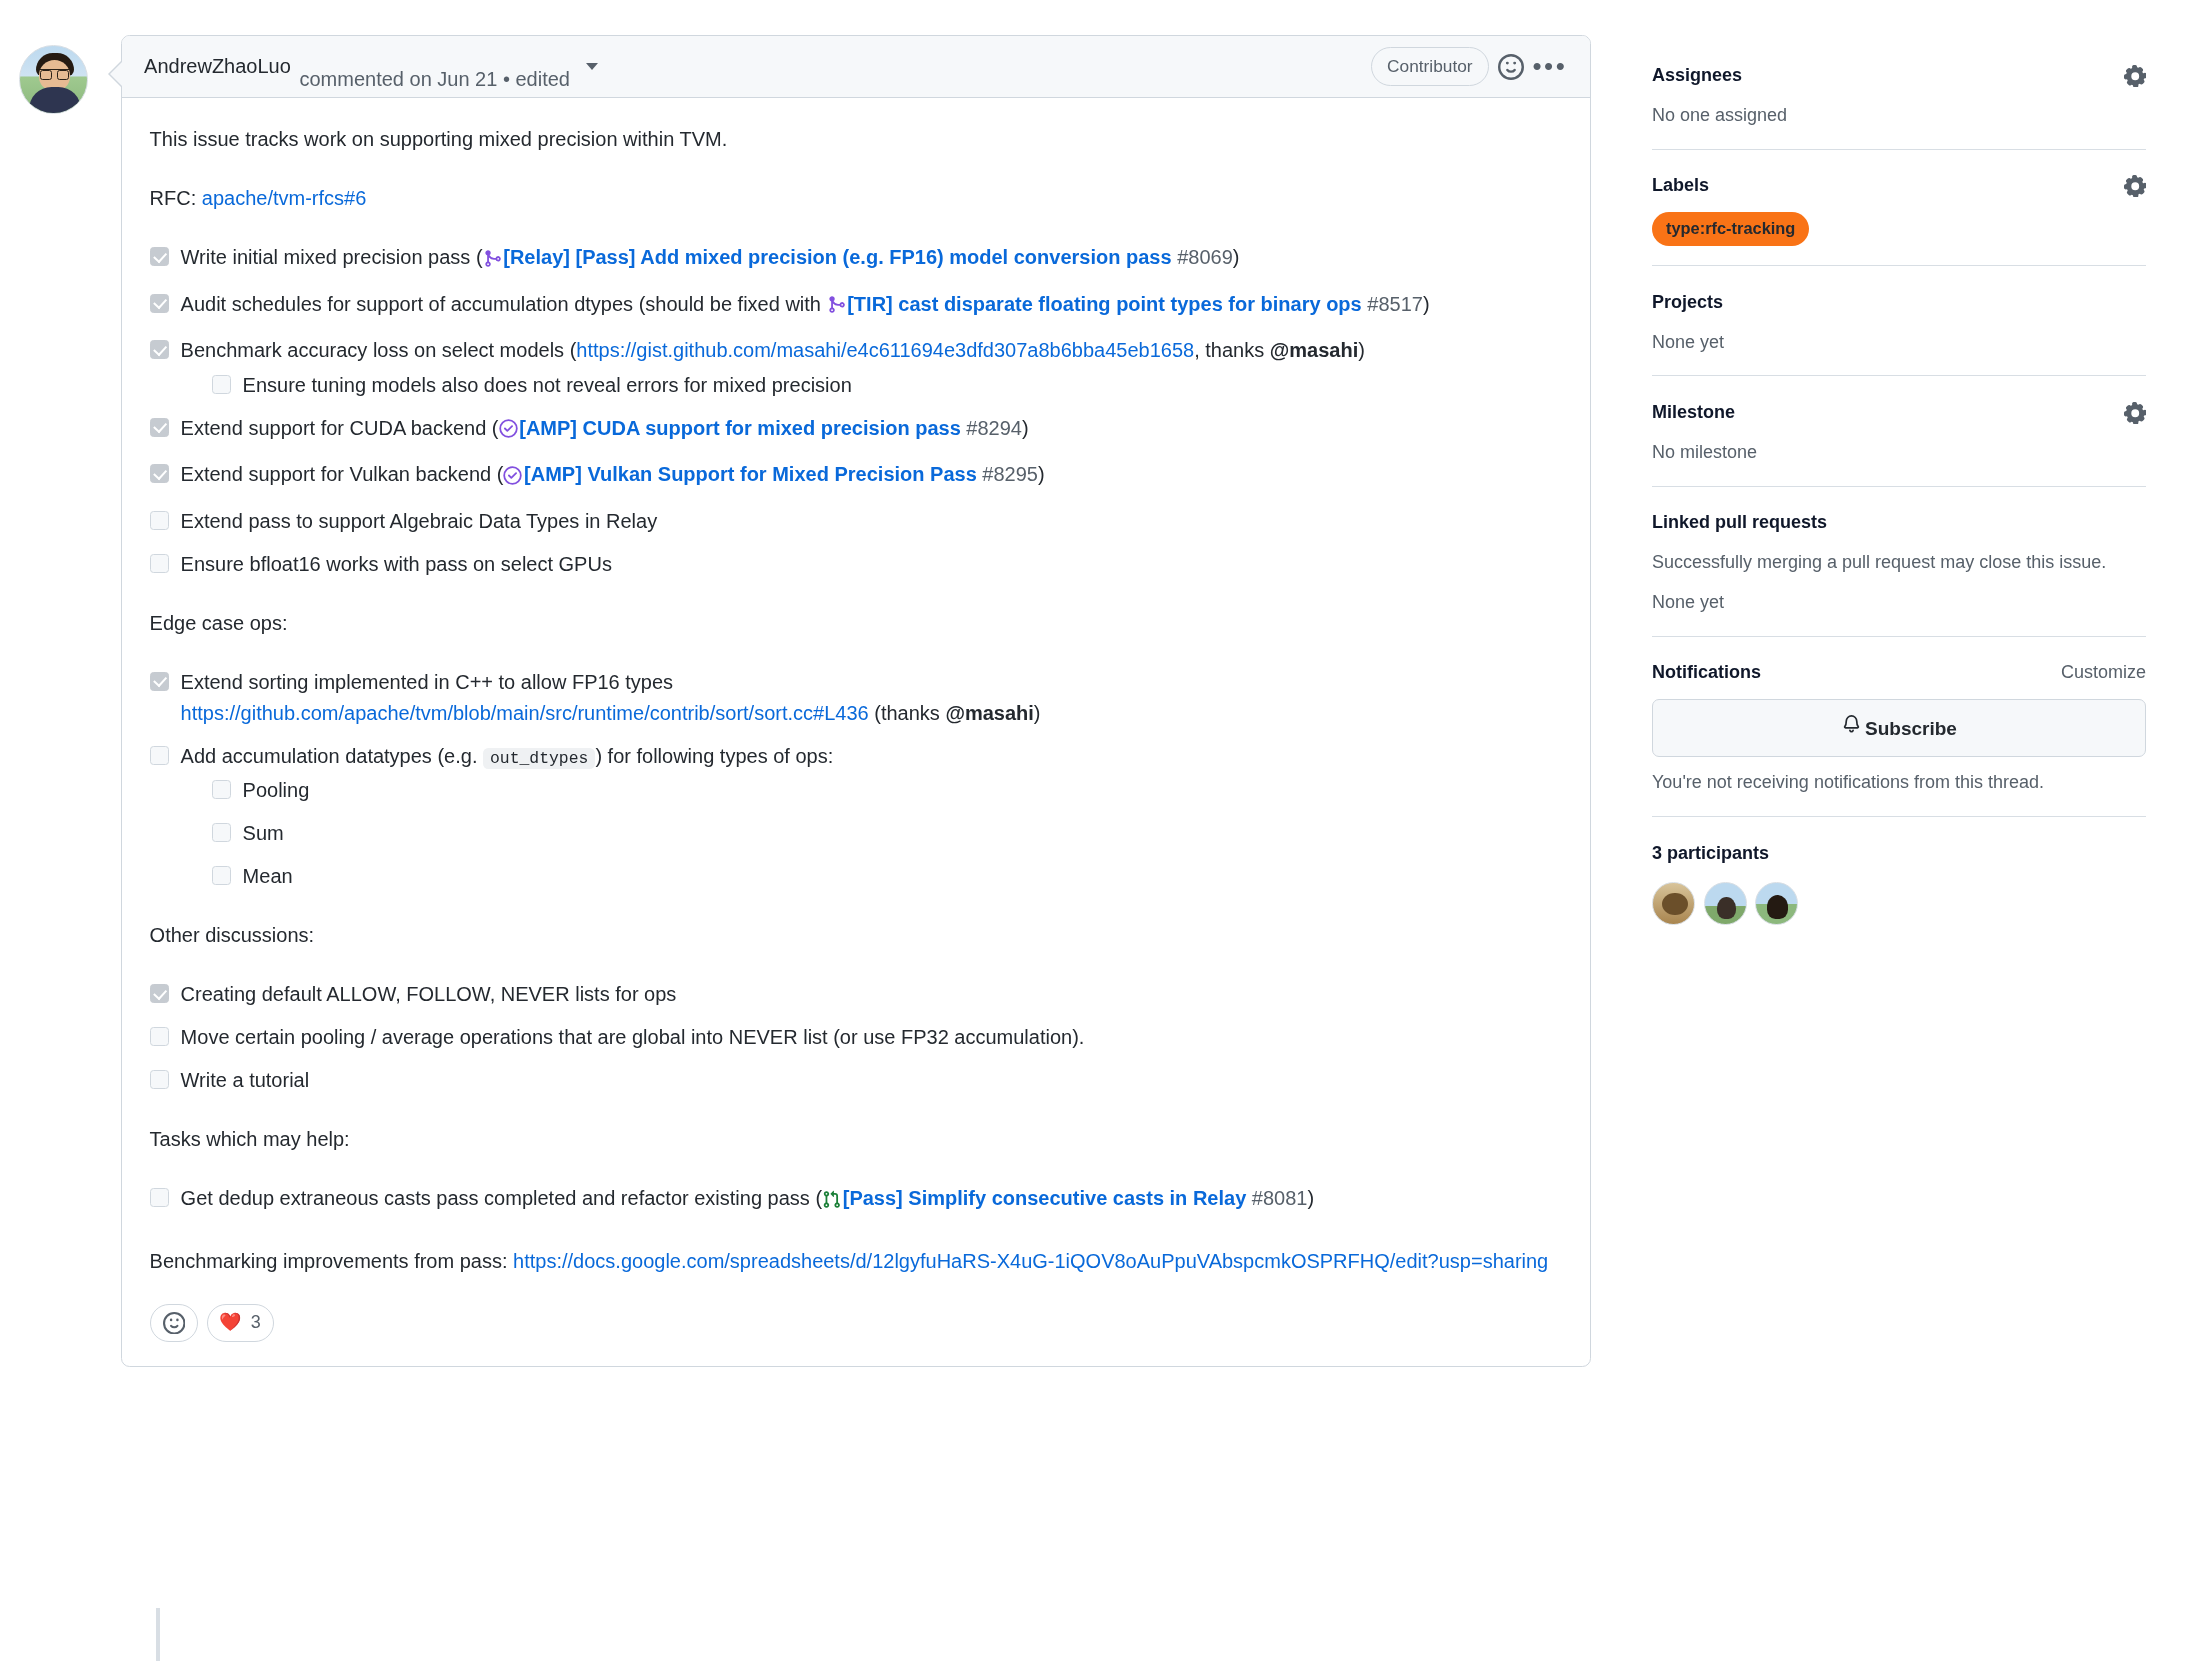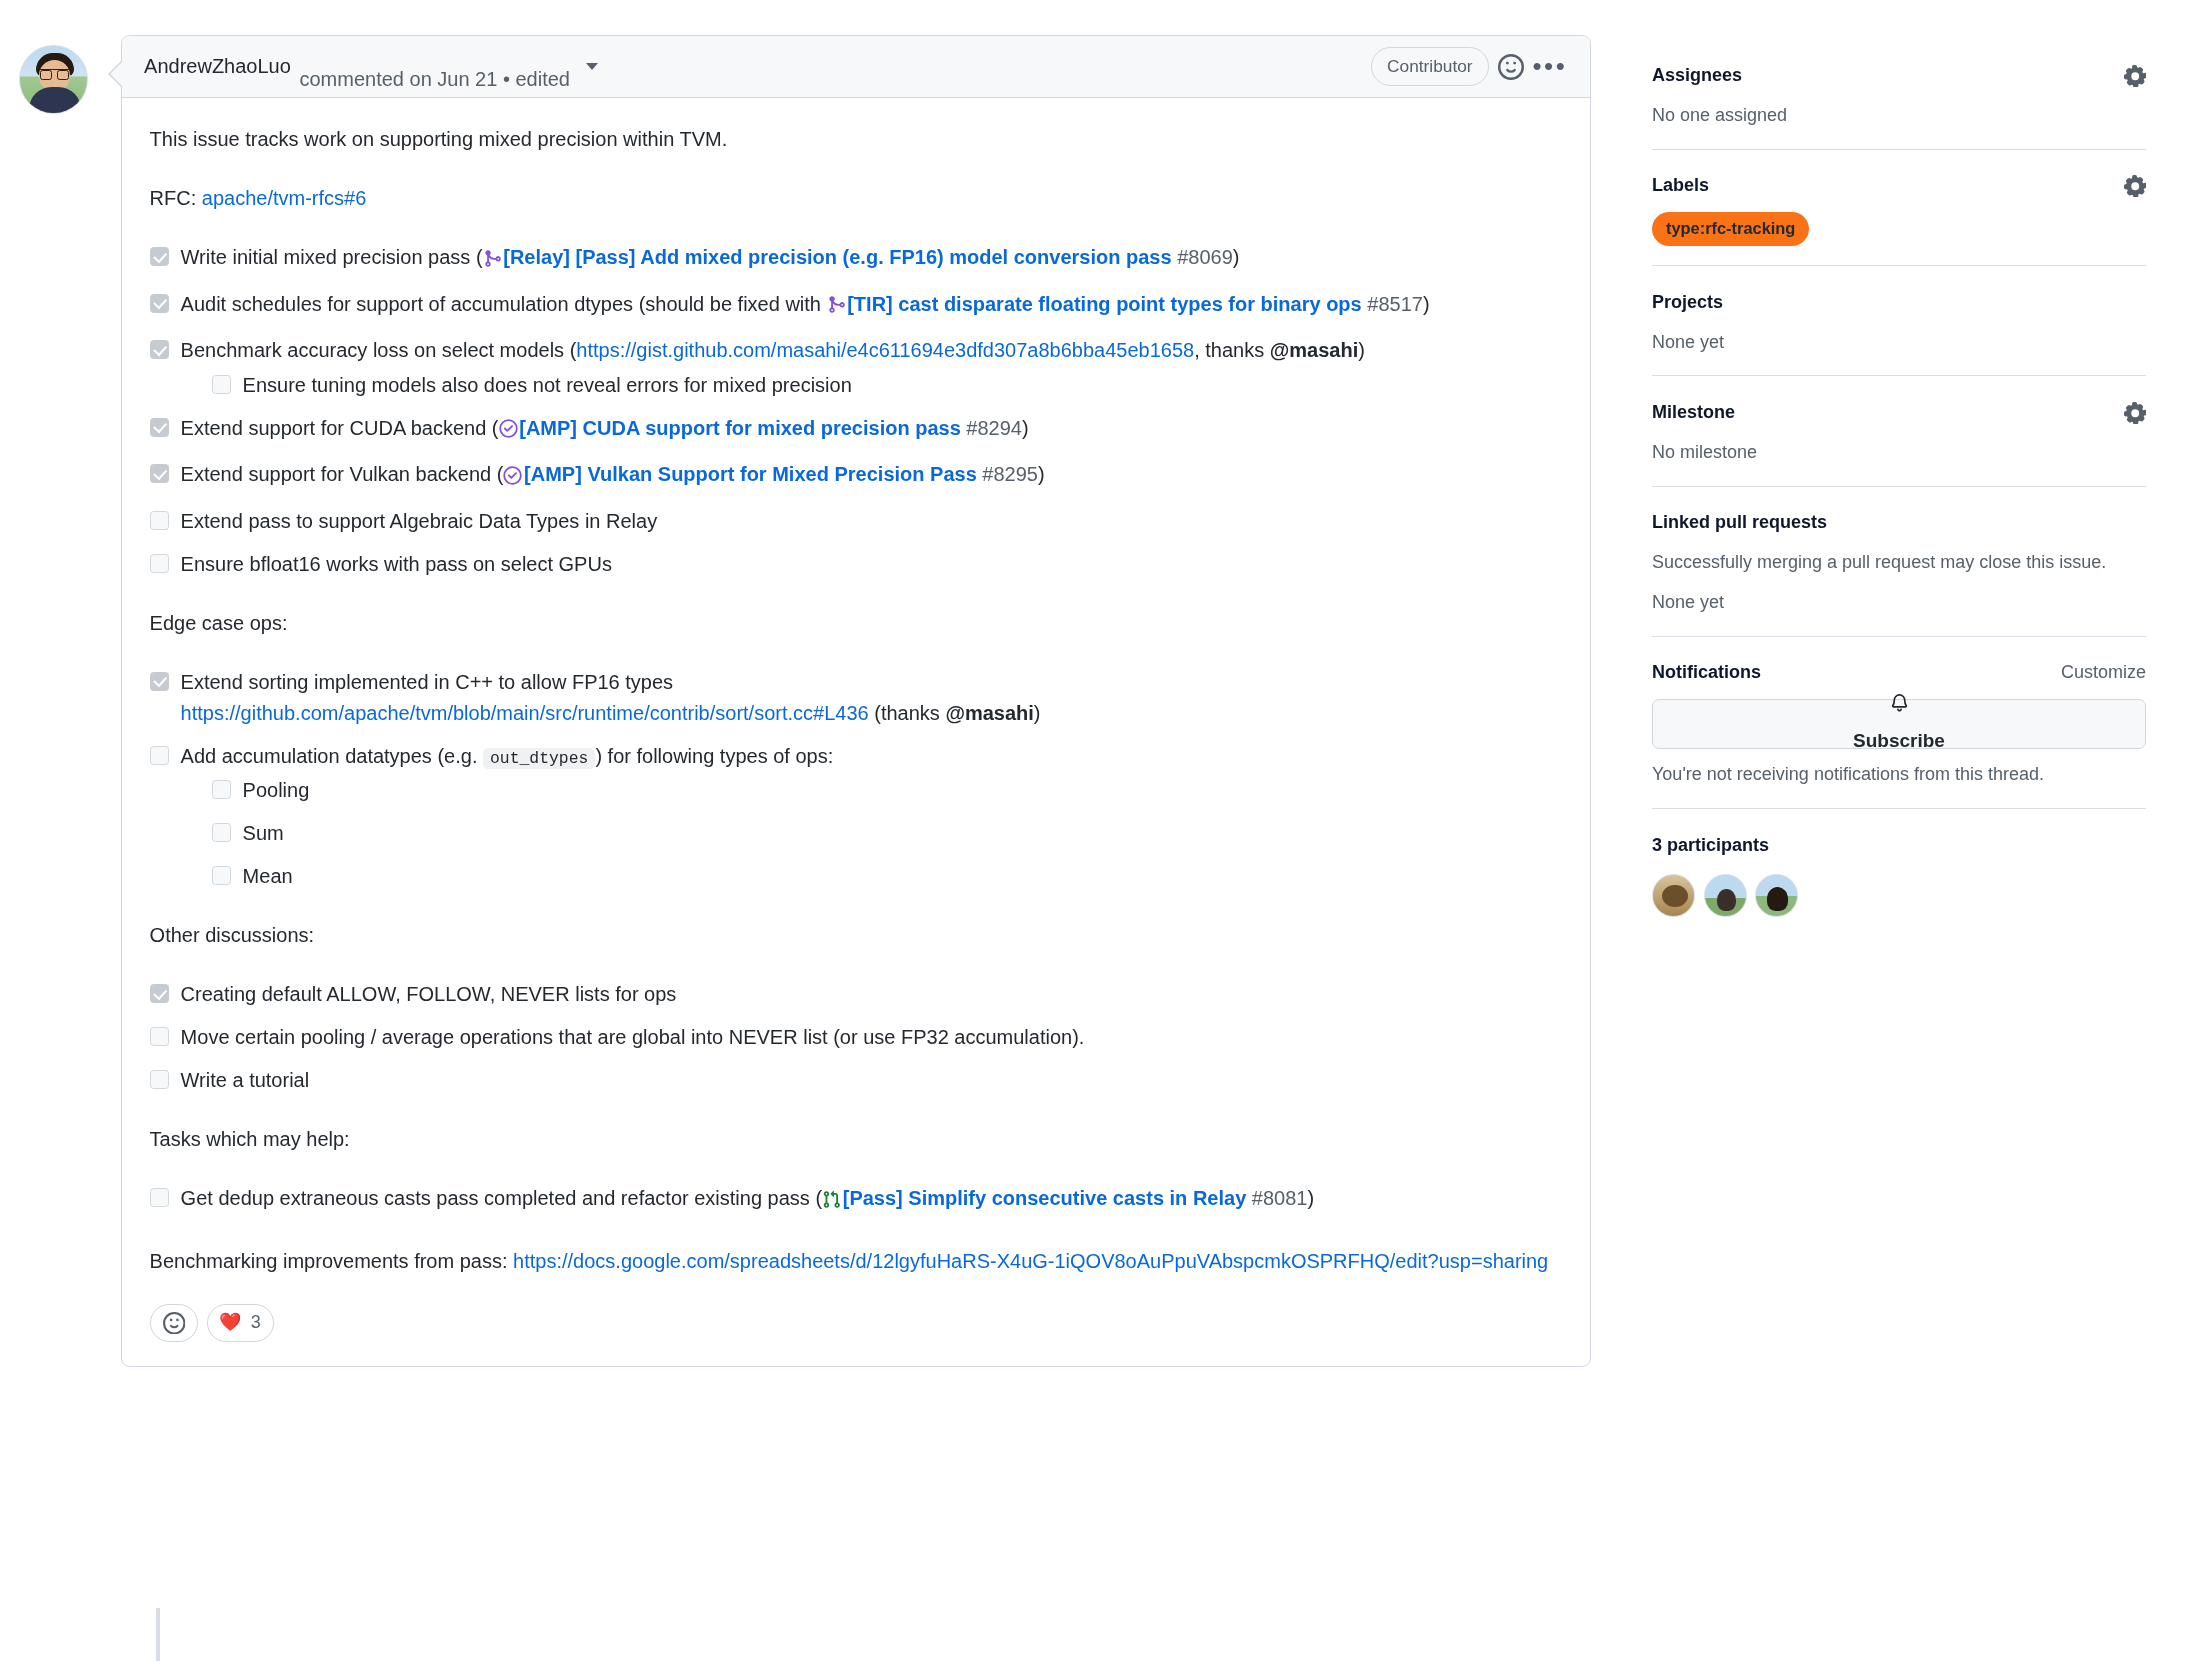--- a/index.html
+++ b/index.html
@@ -146,10 +146,10 @@
   }
   .sb-text { color:#57606a; font-size: 18px; }
   .subscribe-btn {
-    width: 100%; height: 50px; margin: 5.2px 0 12px 0;
+    width: 100%; height: 58px; margin: 5.2px 0 12px 0;
     border: 0.9px solid #d0d7de; border-radius: 7px; background:#f6f8fa;
     display:flex; align-items:center; justify-content:center; gap: 3px;
-    font-size: 19px; font-weight: bold; color:#24292f;flex-direction:column;
+    font-size: 19px; font-weight: bold; color:#24292f;
   }
   .participants { display:flex; gap: 8.6px; margin-top: 14px; }
   .pav { width: 43px; height: 43px; border-radius:50%; border:0.9px solid #d8dee4; overflow:hidden; position:relative; }

